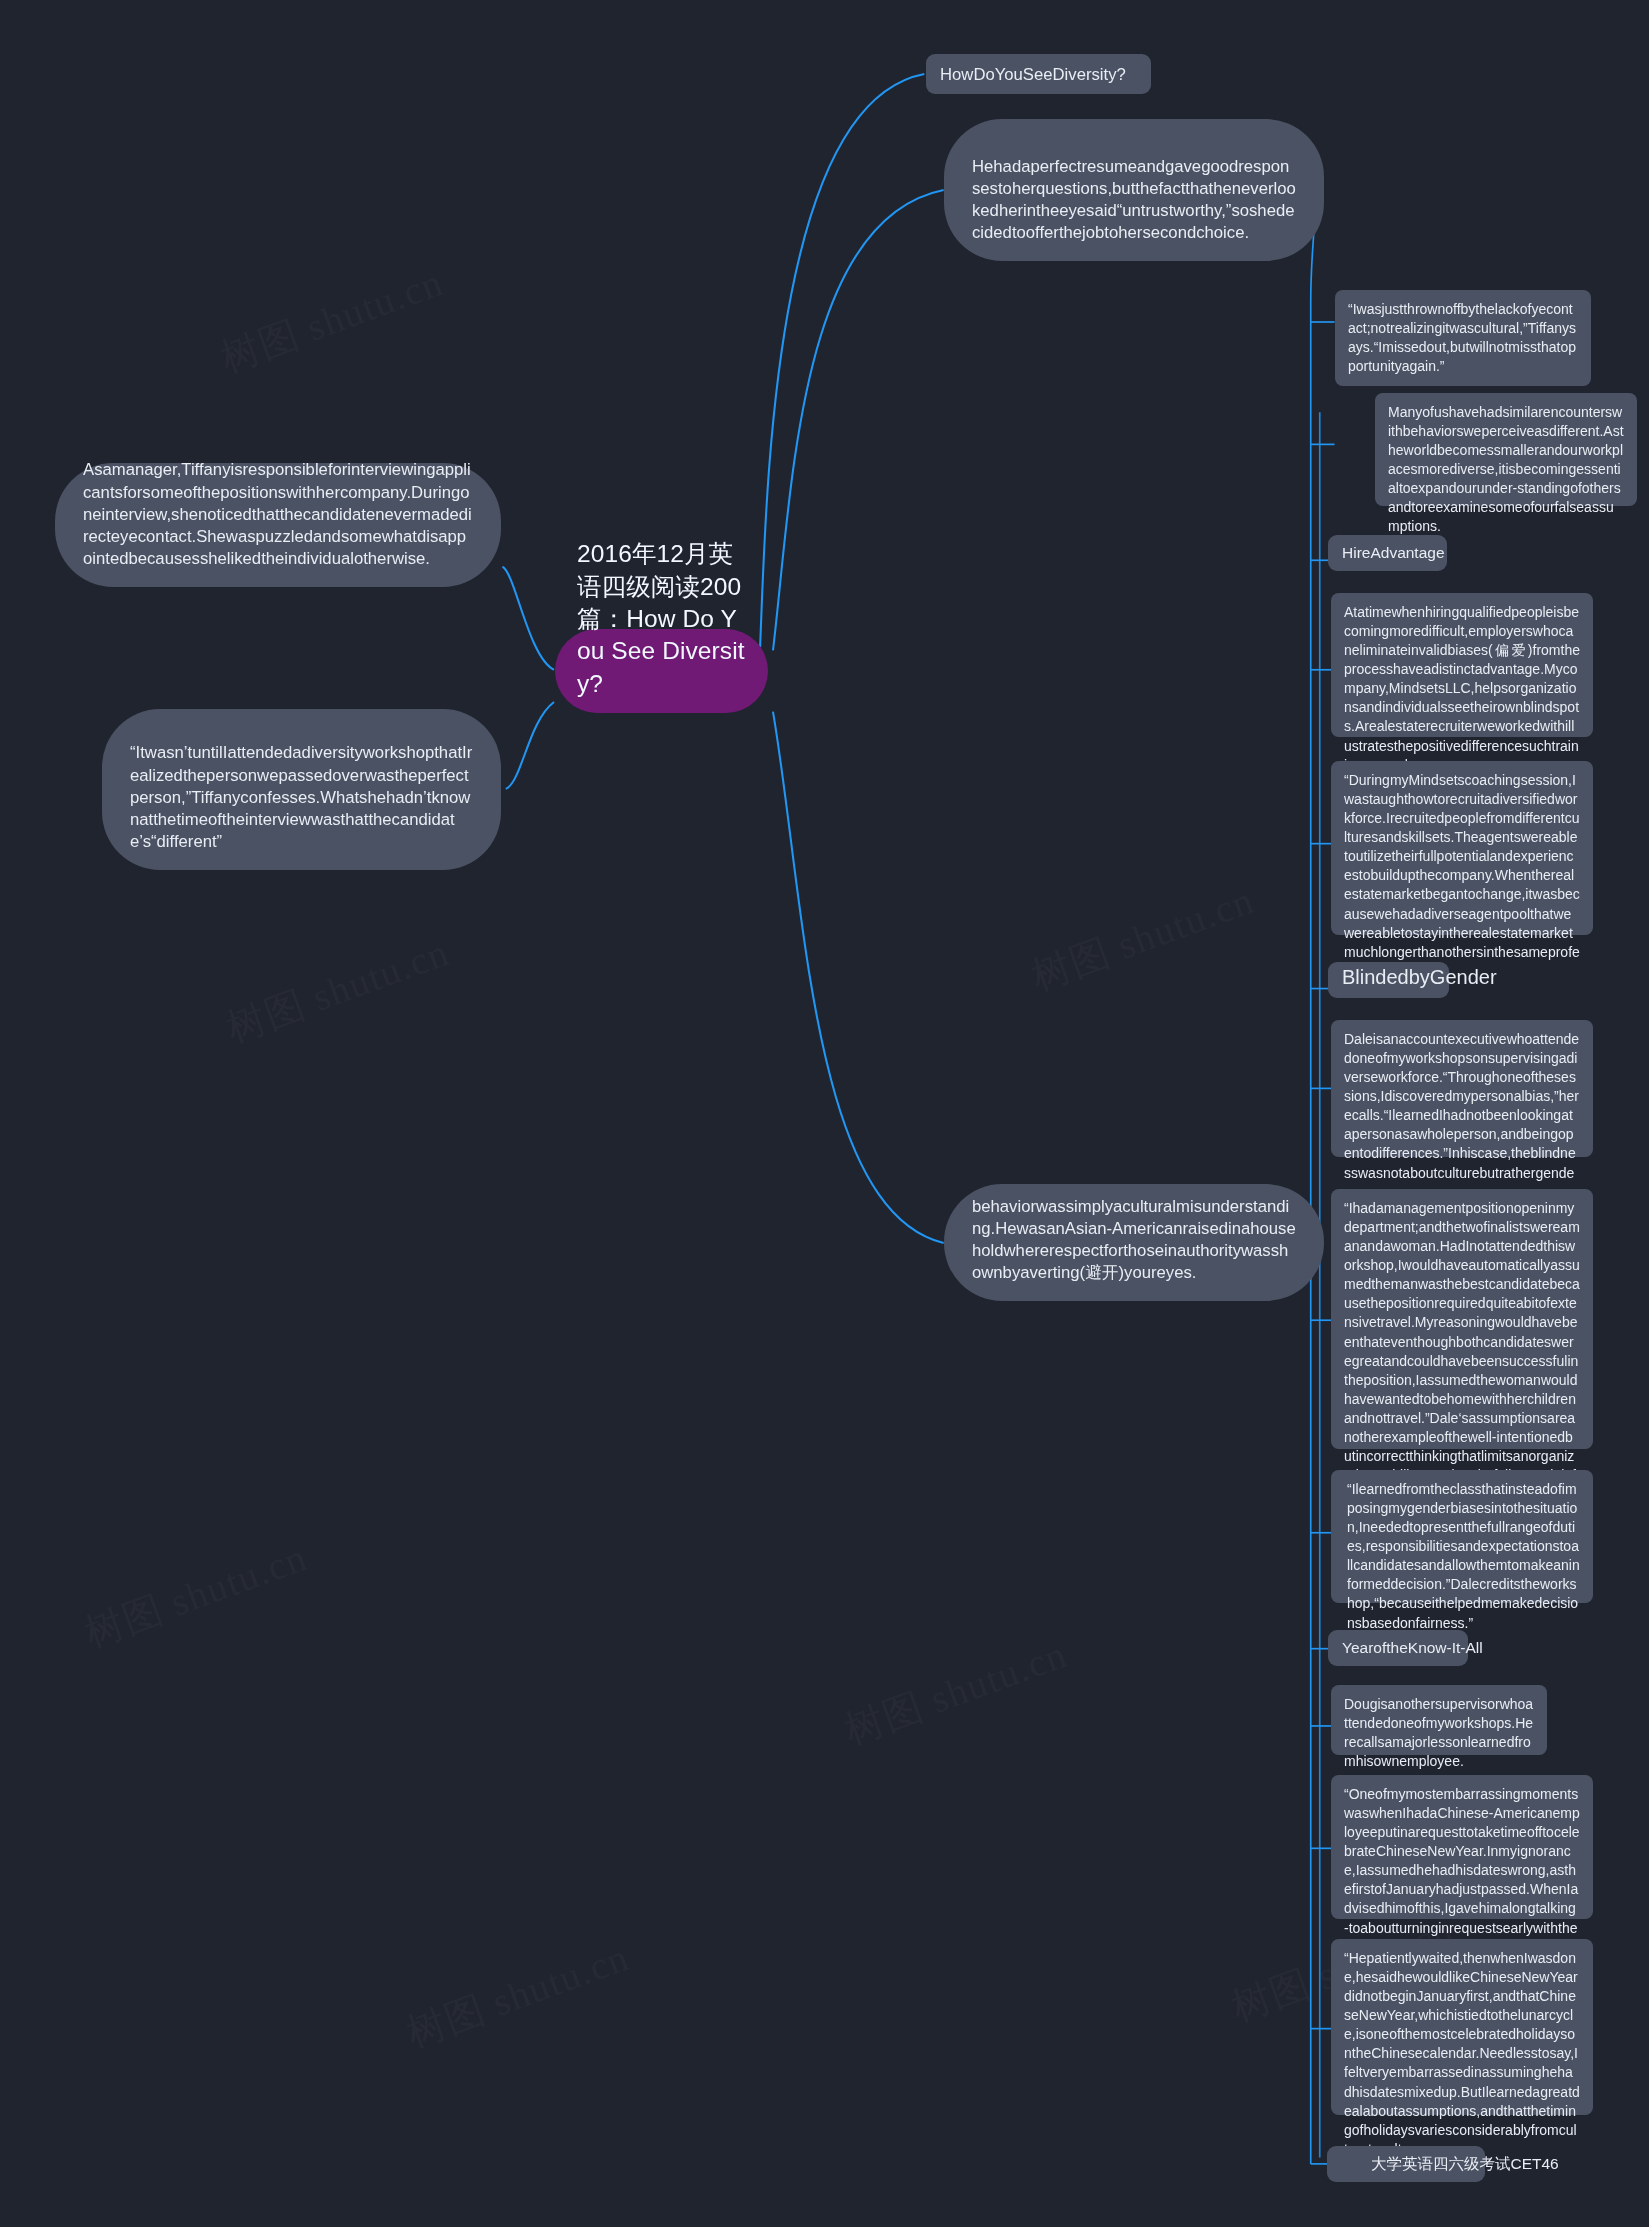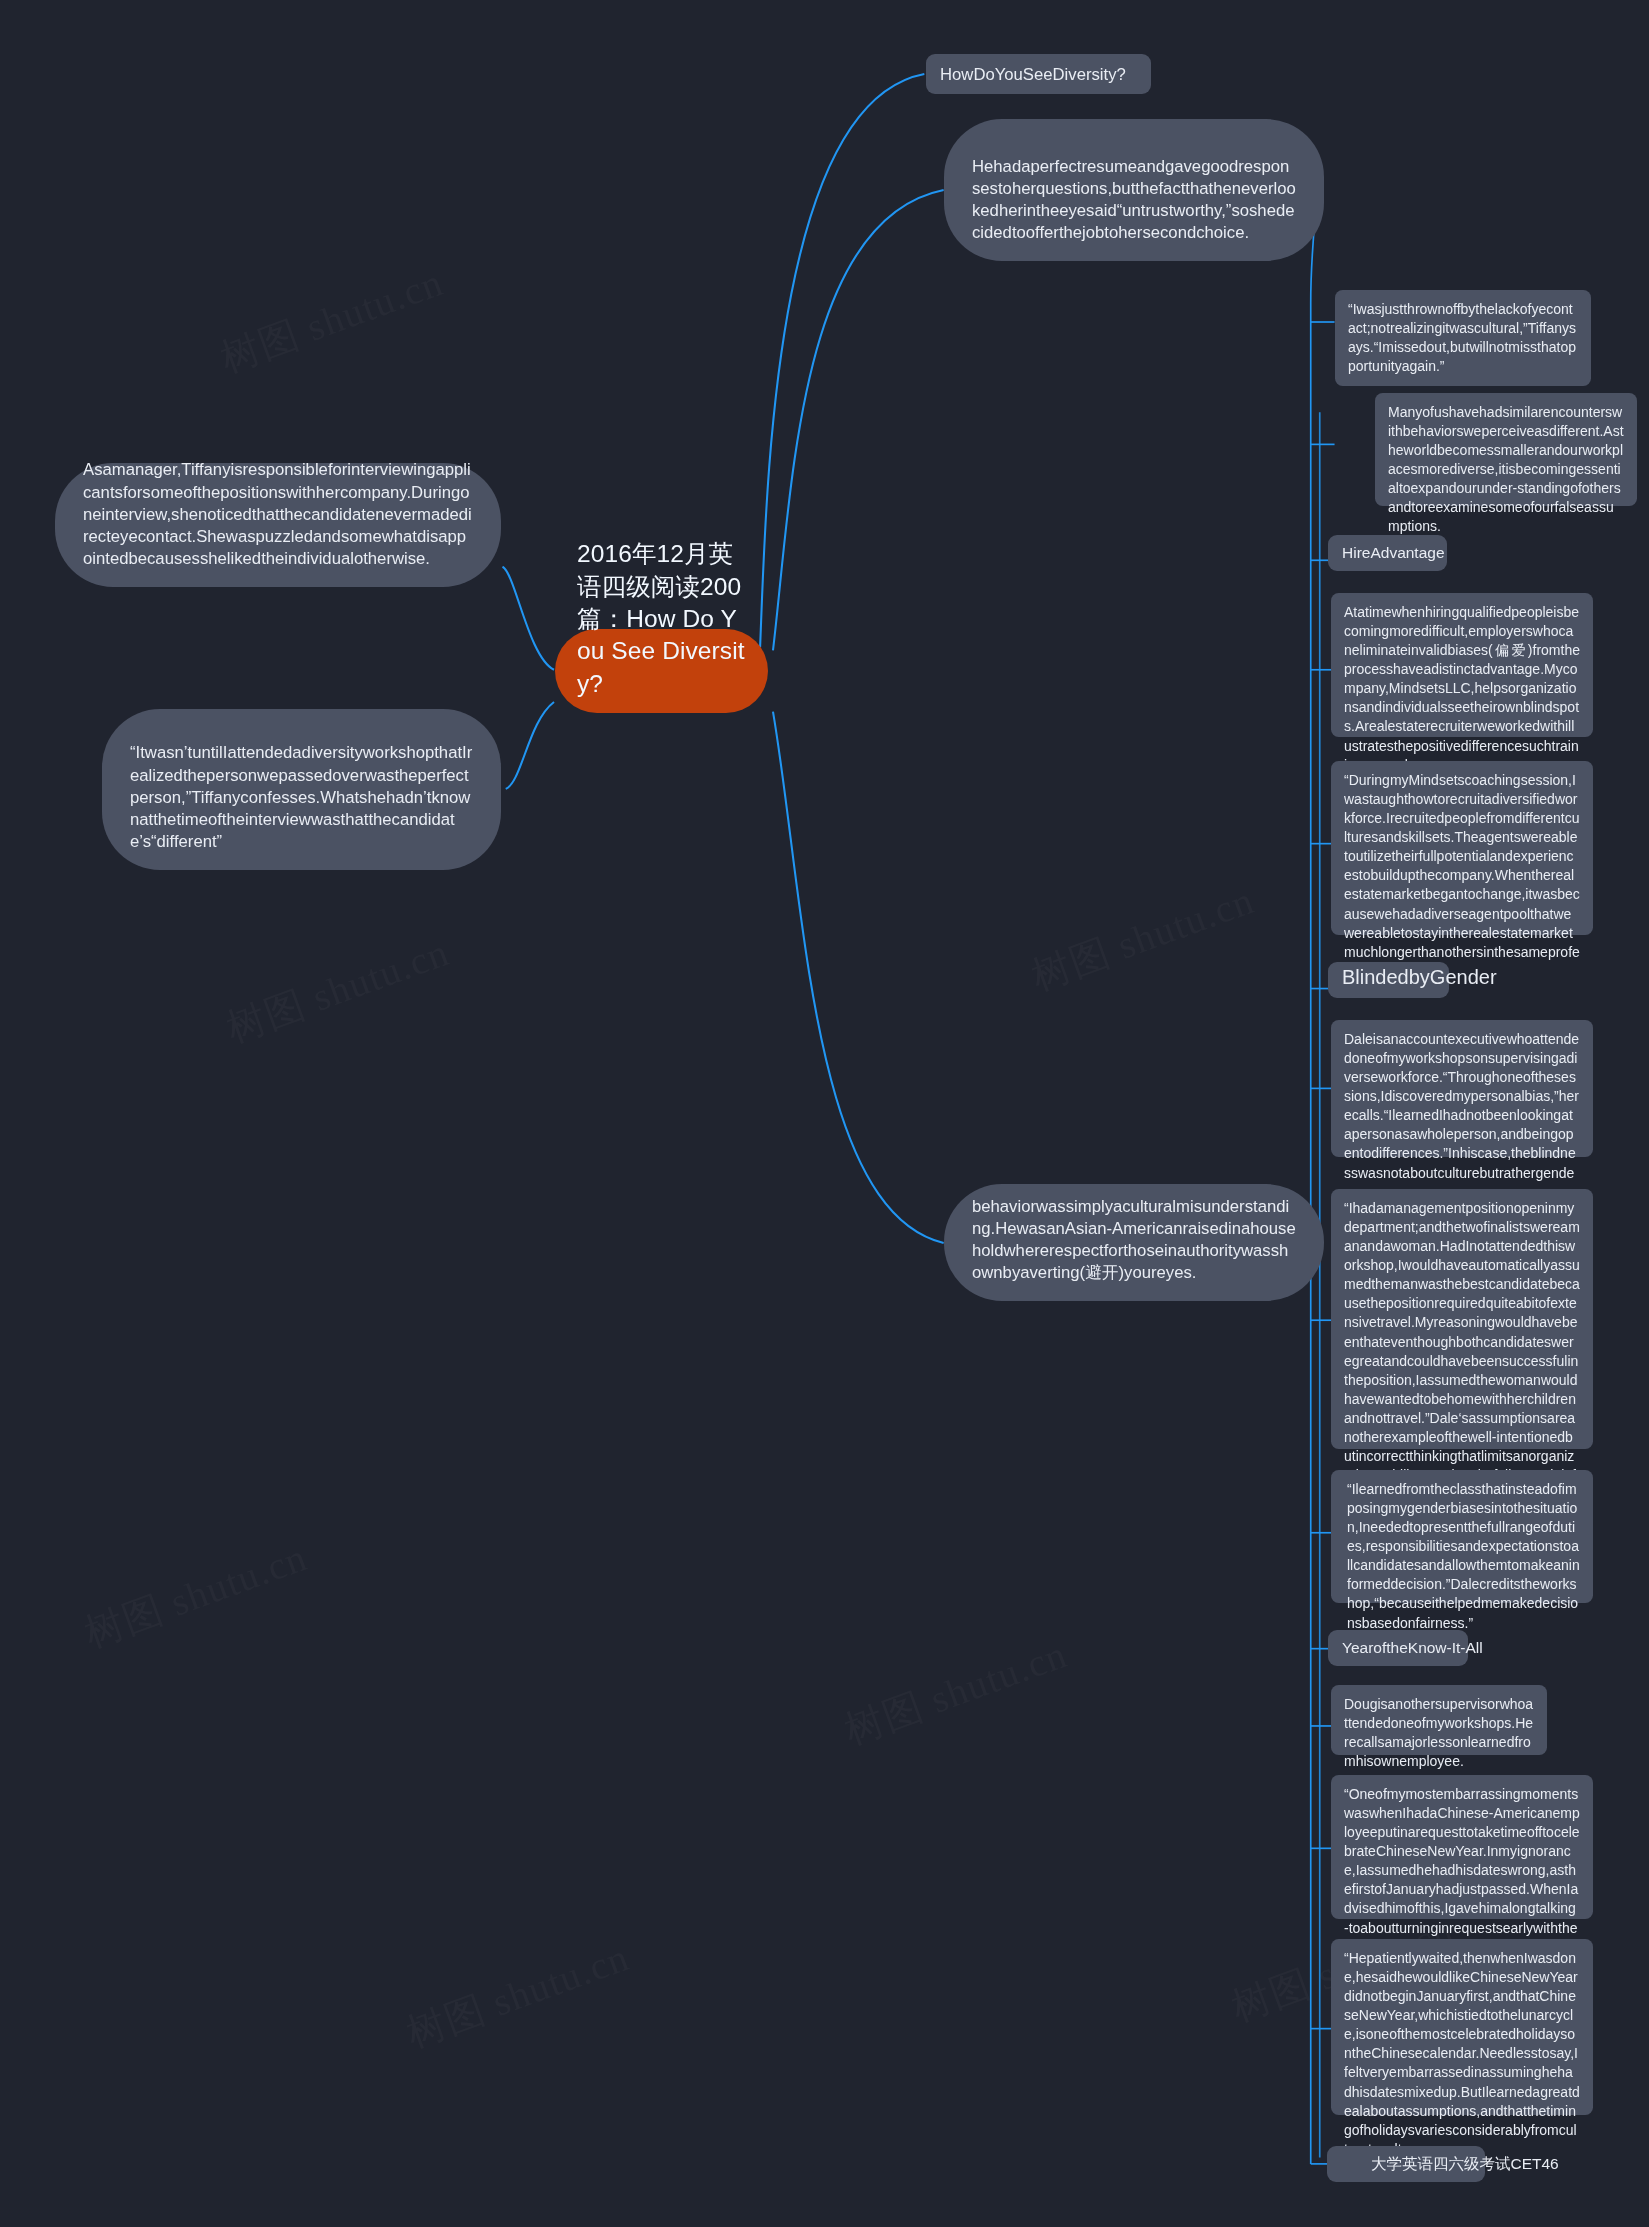--- a/index.html
+++ b/index.html
@@ -62,7 +62,7 @@
   }
 
   .node-root {
-    background: #c2410c;
+    background: #701a75;
     border-radius: 58px;
     font-size: 24.5px;
     line-height: 1.32;

